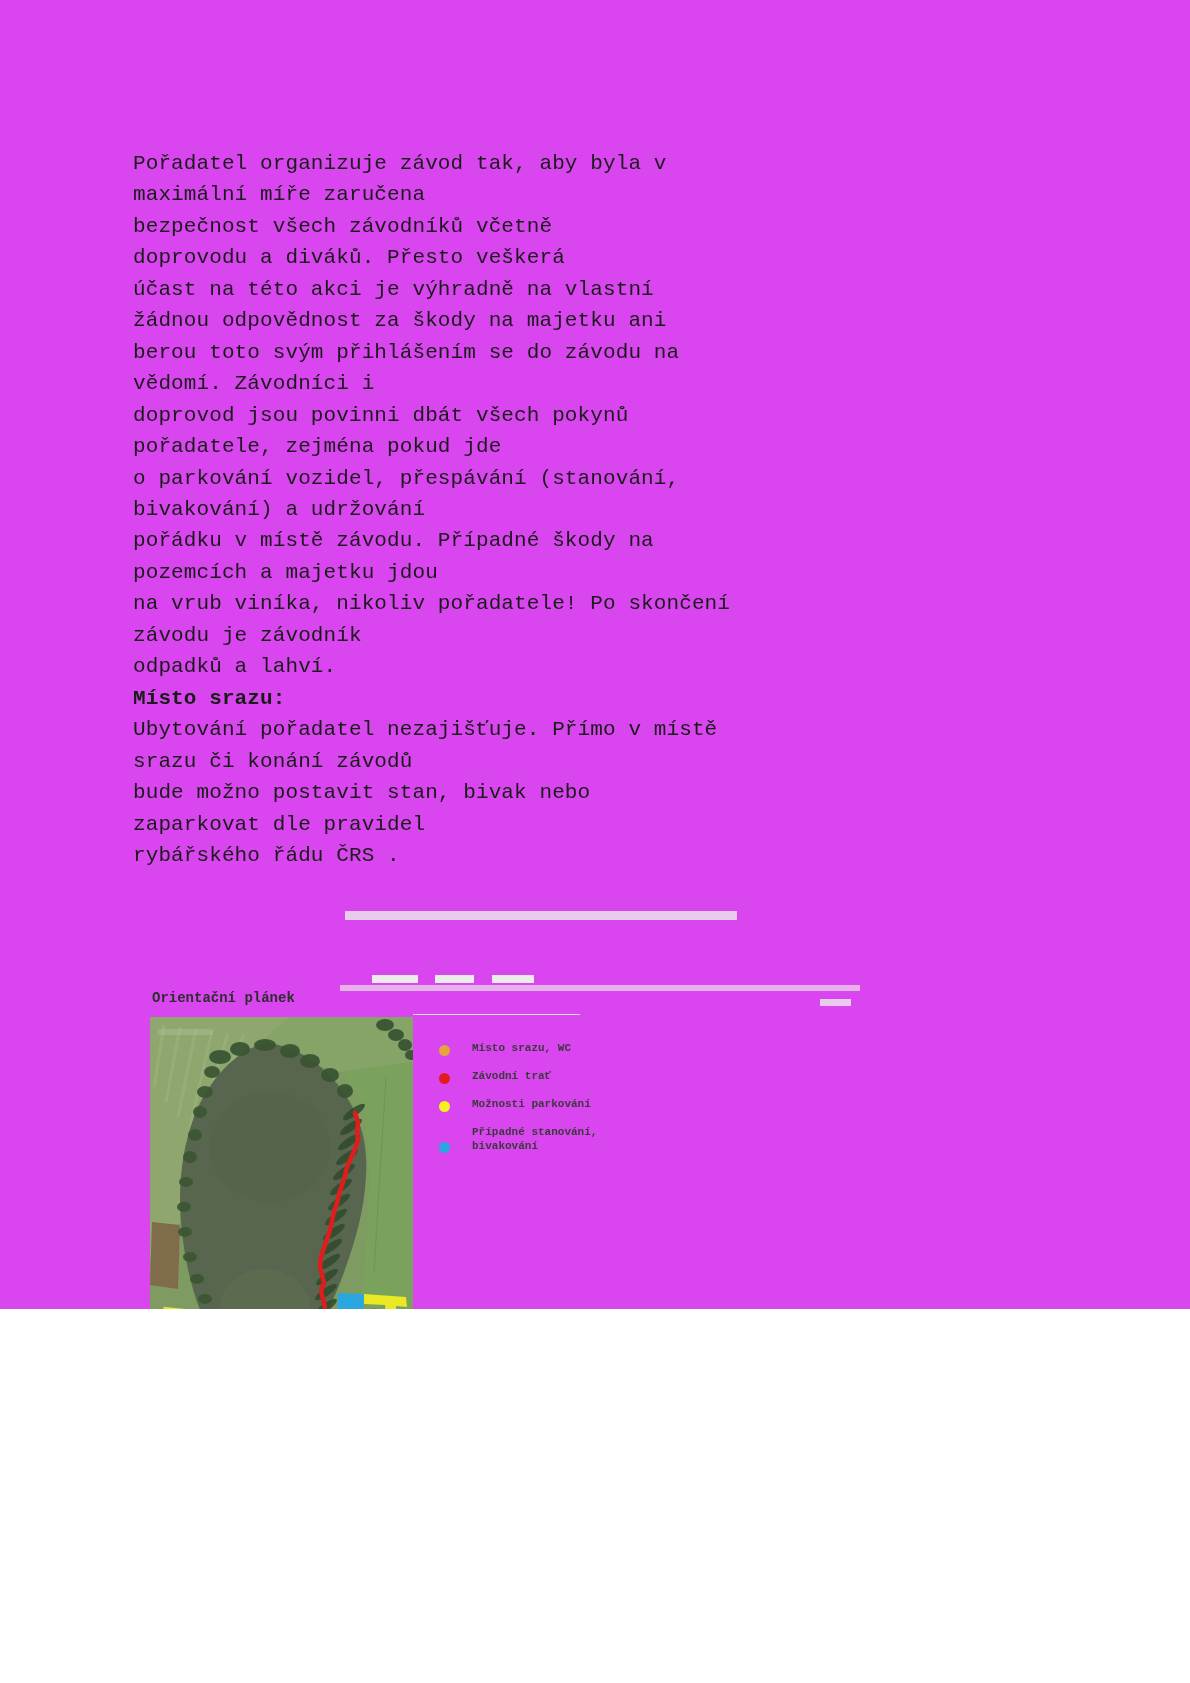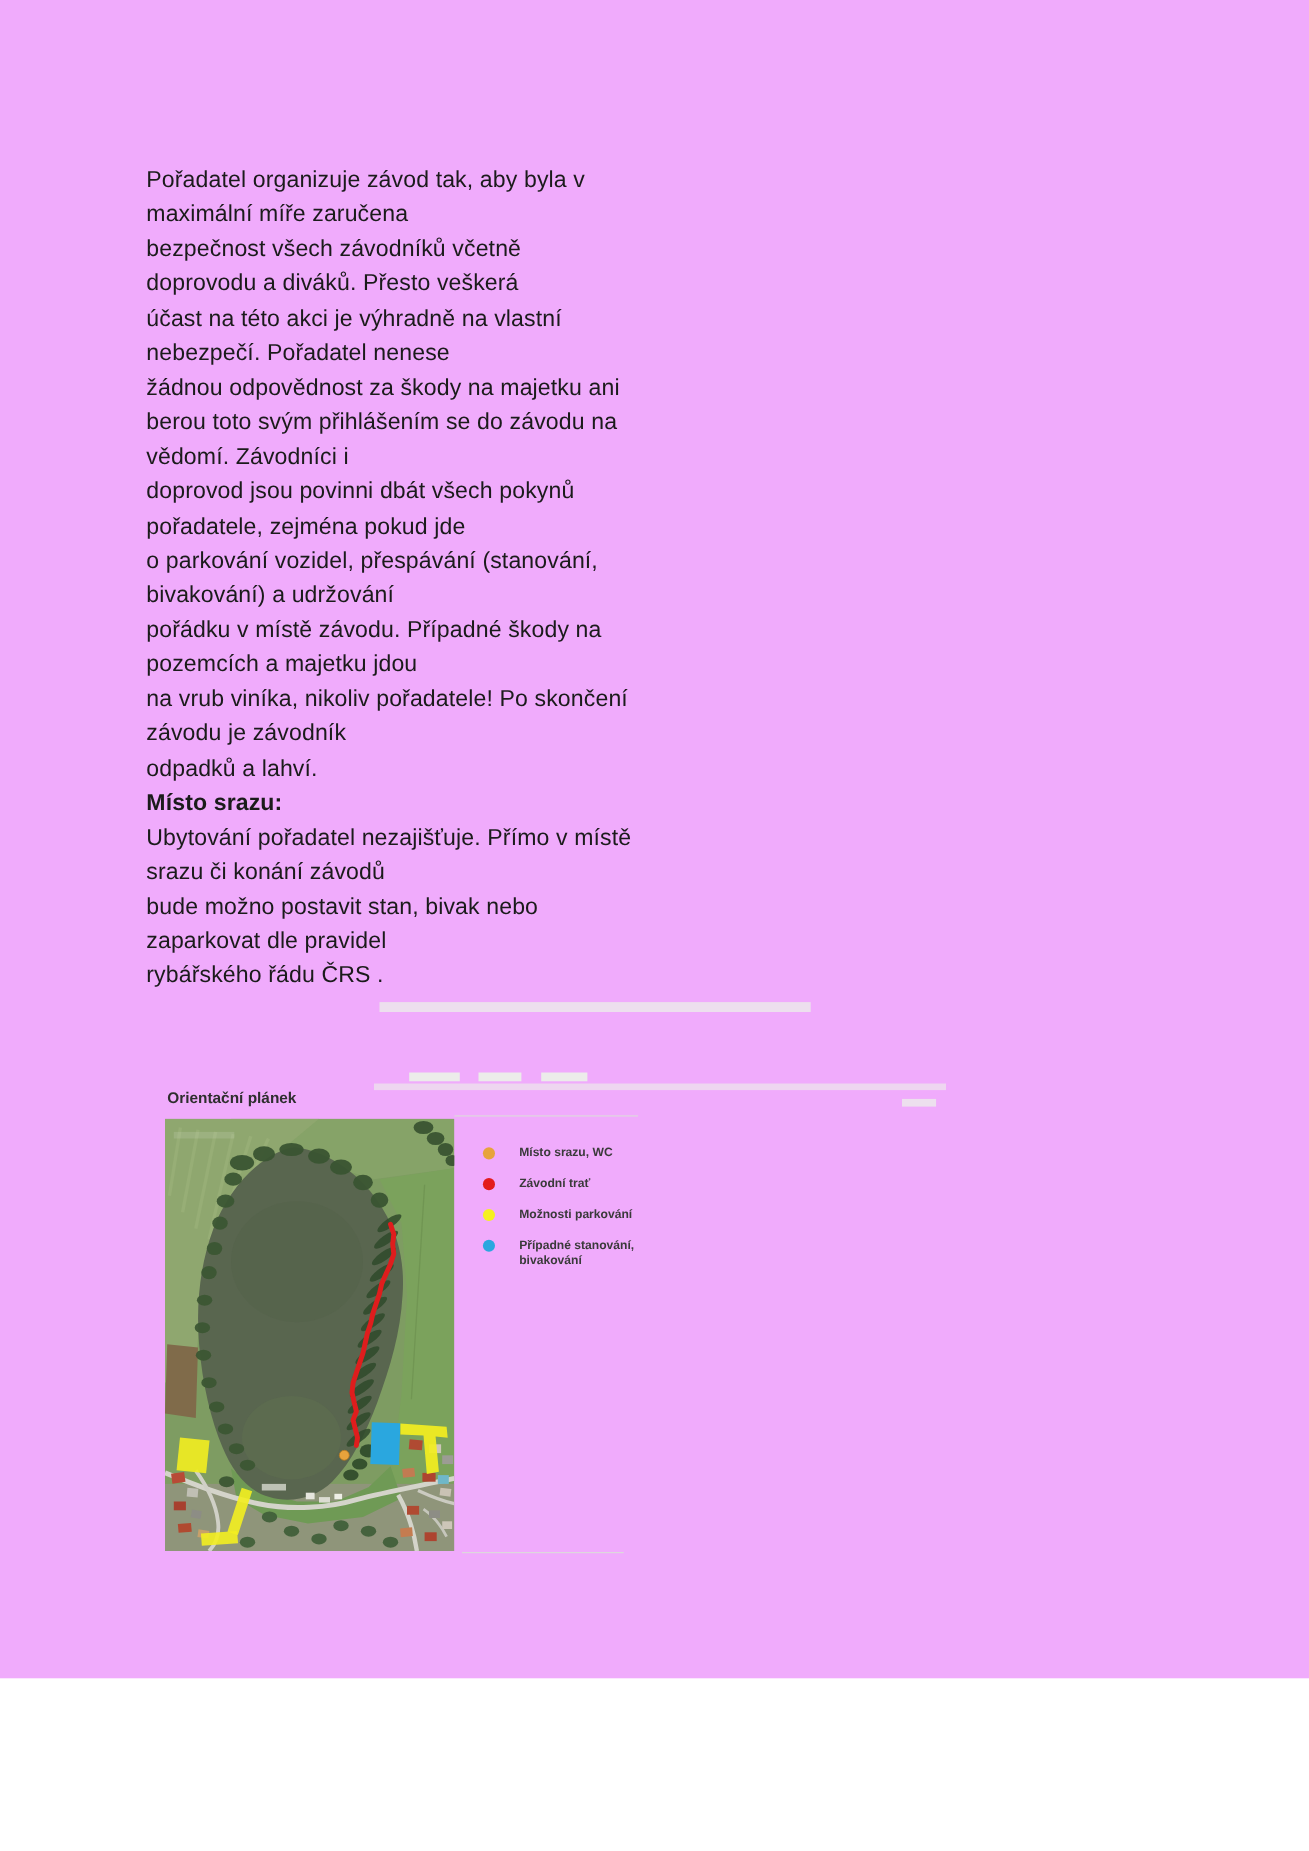--- a/index.html
+++ b/index.html
@@ -3,8 +3,8 @@
 <meta charset="utf-8">
 <style>
   html,body{margin:0;padding:0;background:#ffffff;}
-  .page{position:relative;width:1190px;height:1526px;background:#f0abfc;overflow:hidden;
-        font-family:Liberation Sans, sans-serif;}
+  .page{position:relative;width:1190px;height:1309px;background:#d946ef;overflow:hidden;
+        font-family:Liberation Mono, monospace;}
   .textblock{position:absolute;left:133px;top:148px;font-size:21px;line-height:31.45px;
              color:#1b1b1b;letter-spacing:0.1px;}
   .line{white-space:pre;}

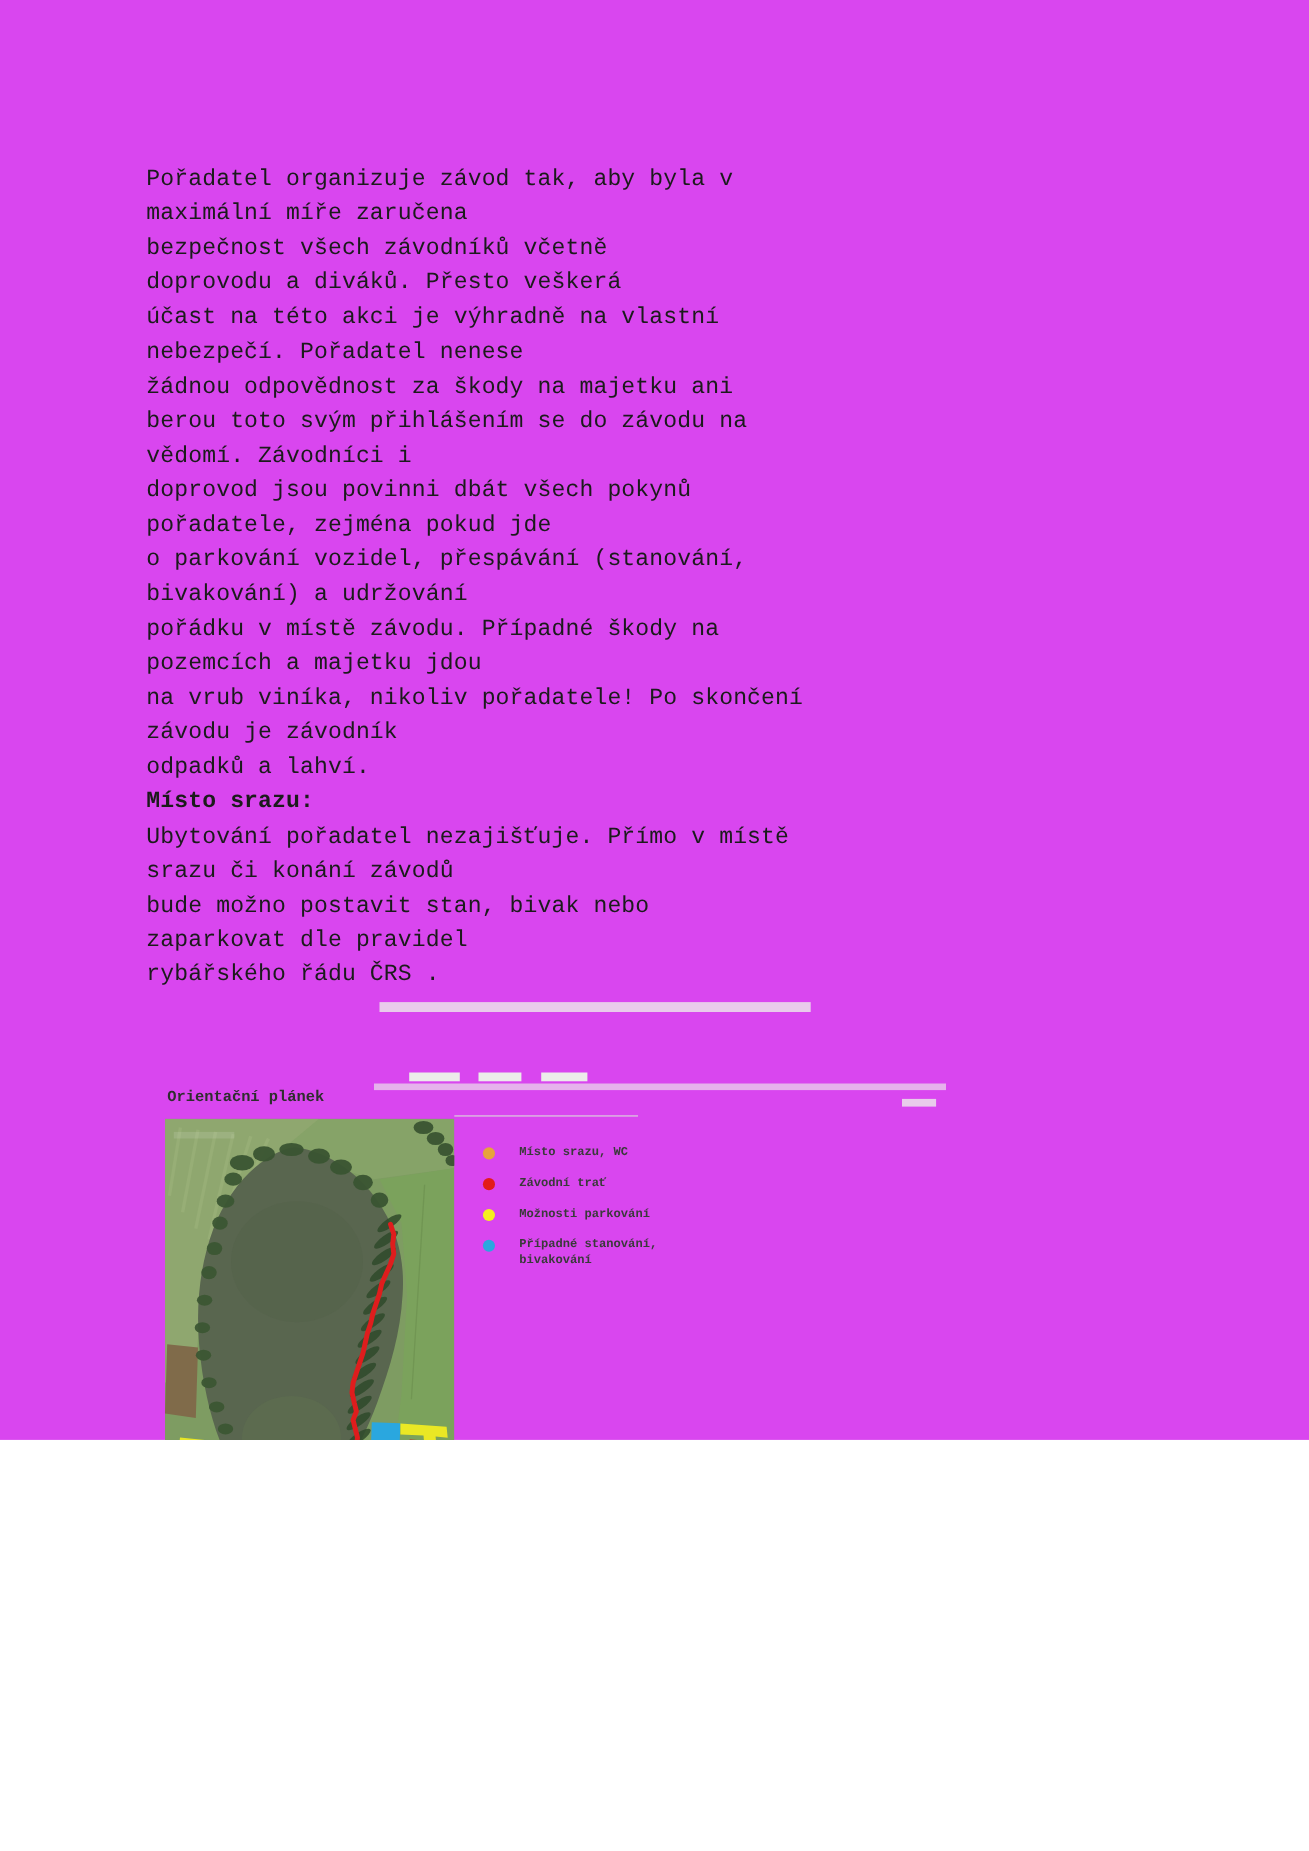--- a/index.html
+++ b/index.html
@@ -29,7 +29,6 @@
     <div class="line">bezpečnost všech závodníků včetně</div>
     <div class="line">doprovodu a diváků. Přesto veškerá</div>
     <div class="line">účast na této akci je výhradně na vlastní</div>
-    <div class="line">nebezpečí. Pořadatel nenese</div>
     <div class="line">žádnou odpovědnost za škody na majetku ani</div>
     <div class="line">berou toto svým přihlášením se do závodu na</div>
     <div class="line">vědomí. Závodníci i</div>

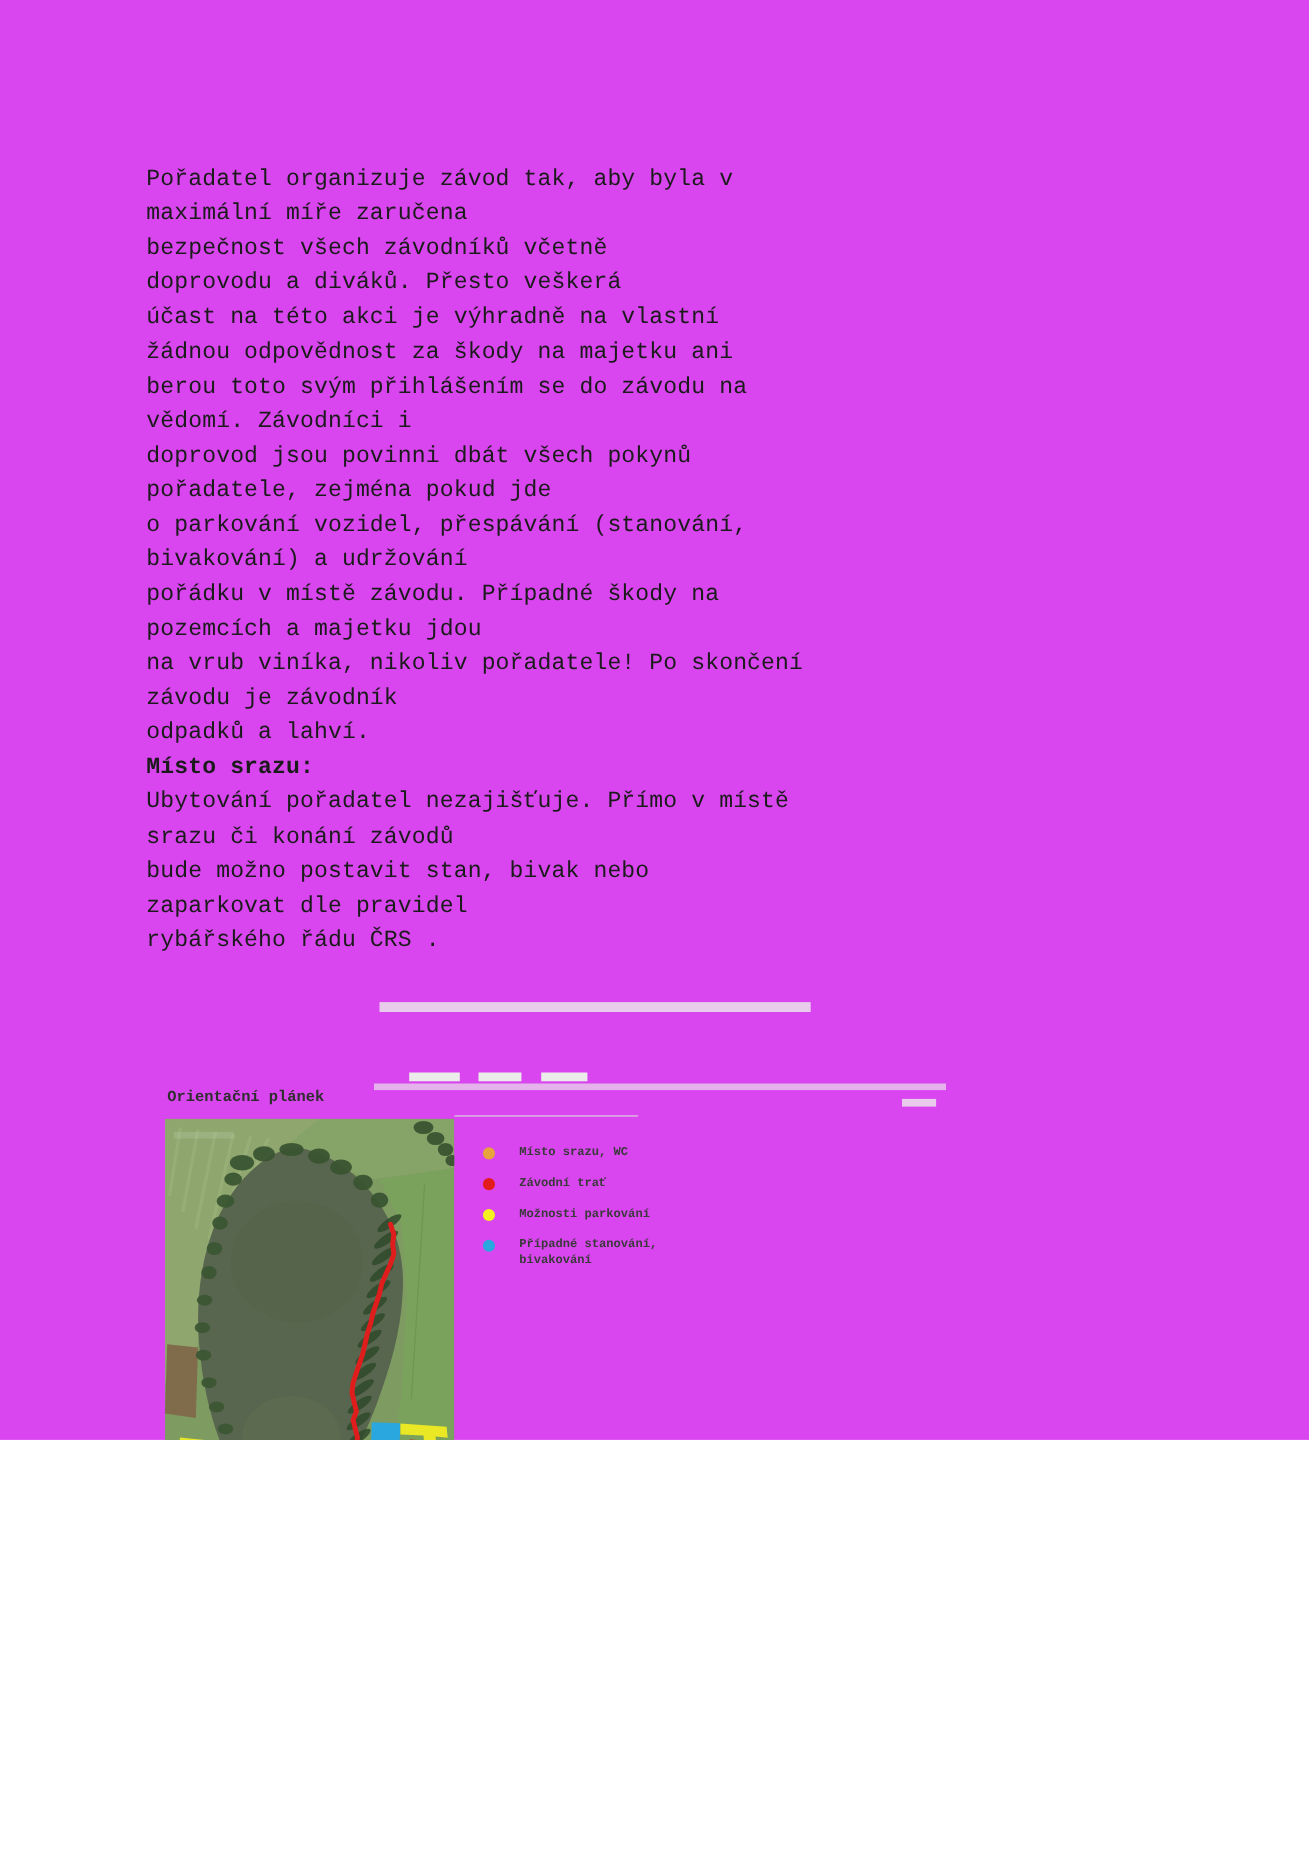--- a/index.html
+++ b/index.html
@@ -12,7 +12,7 @@
   .map-title{position:absolute;left:152px;top:990px;font-size:14px;font-weight:700;color:#2e2e2e;}
   .map-svg{position:absolute;left:150px;top:1017px;display:block;}
   .legend{position:absolute;left:439px;top:1042px;}
-  .legend-row{display:flex;align-items:flex-start;margin-bottom:14.5px;}
+  .legend-row{display:flex;align-items:flex-end;margin-bottom:14.5px;}
   .legend-dot{width:11px;height:11px;border-radius:50%;margin-right:22px;flex:none;margin-top:1px;}
   .legend-label{font-size:11px;font-weight:700;color:#3a3a3a;line-height:13.5px;}
   .hline{position:absolute;height:1px;background:#dcdcda;}

